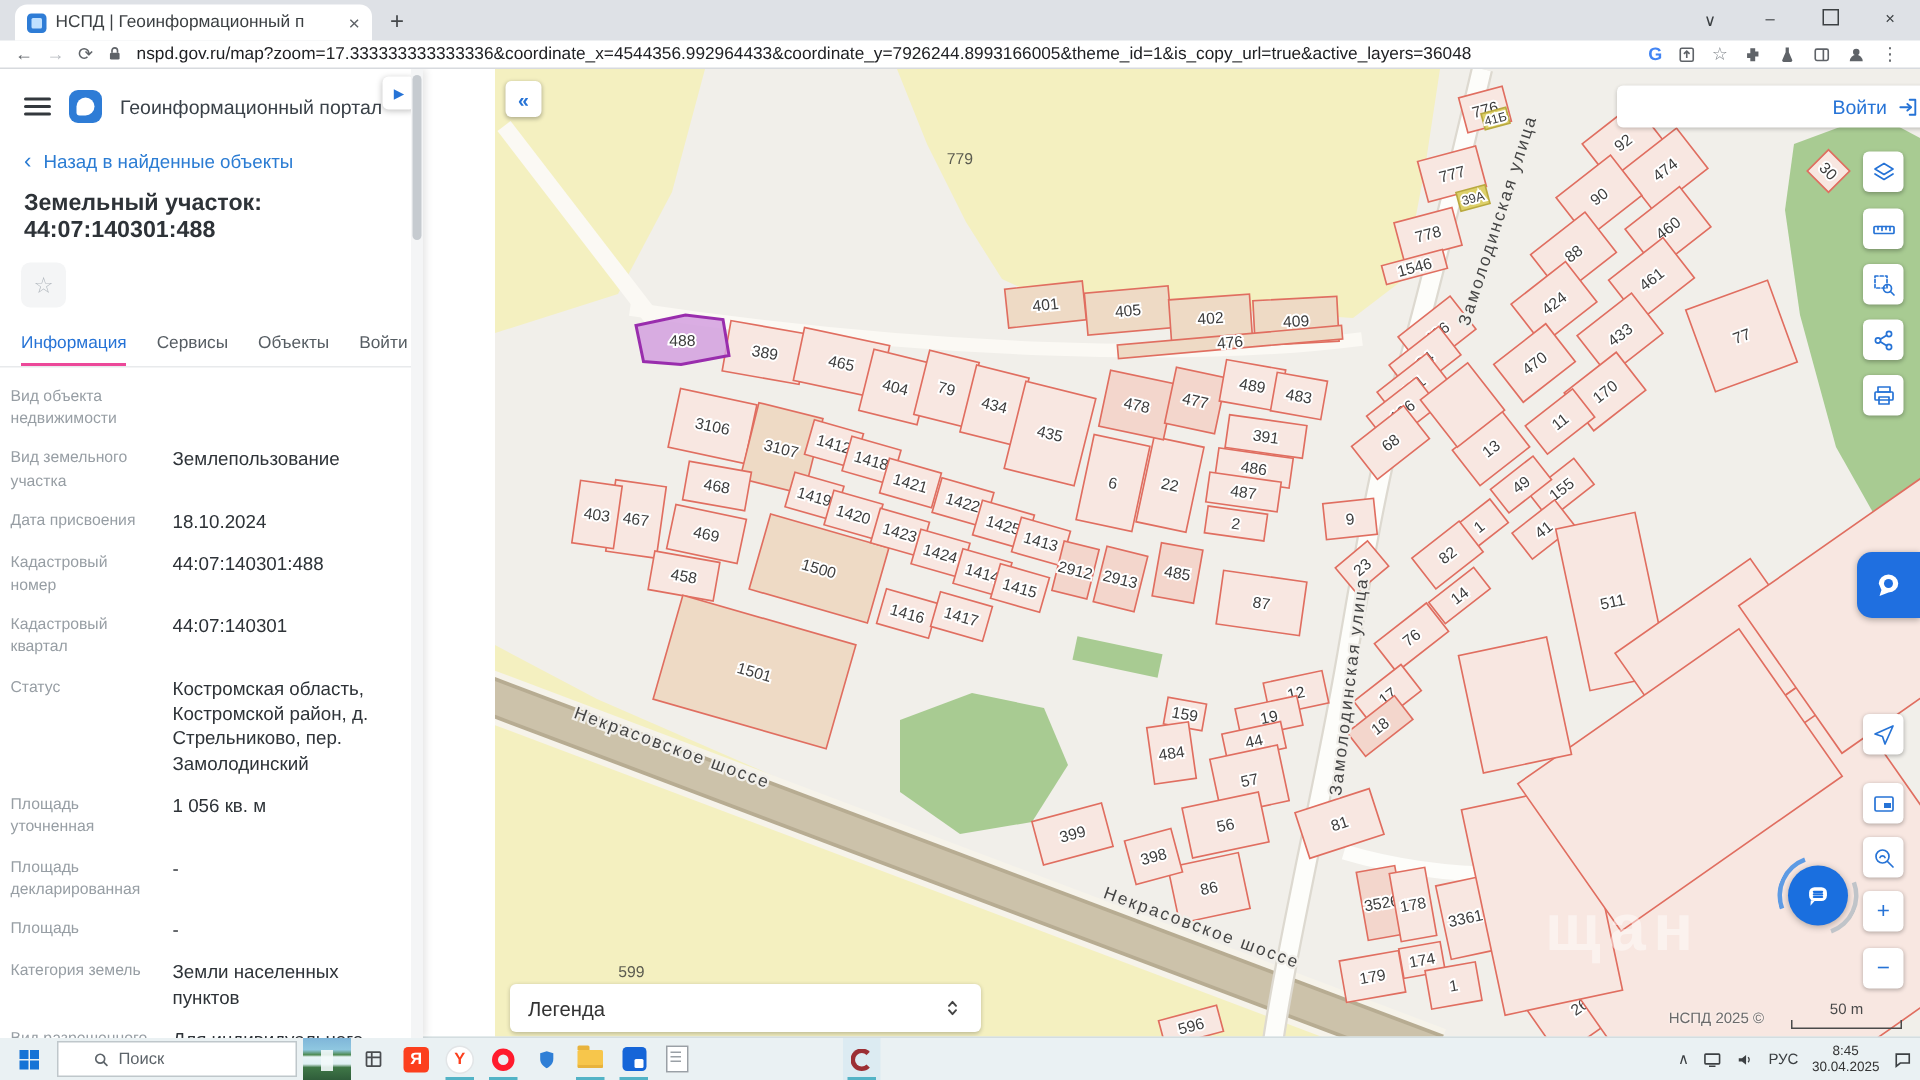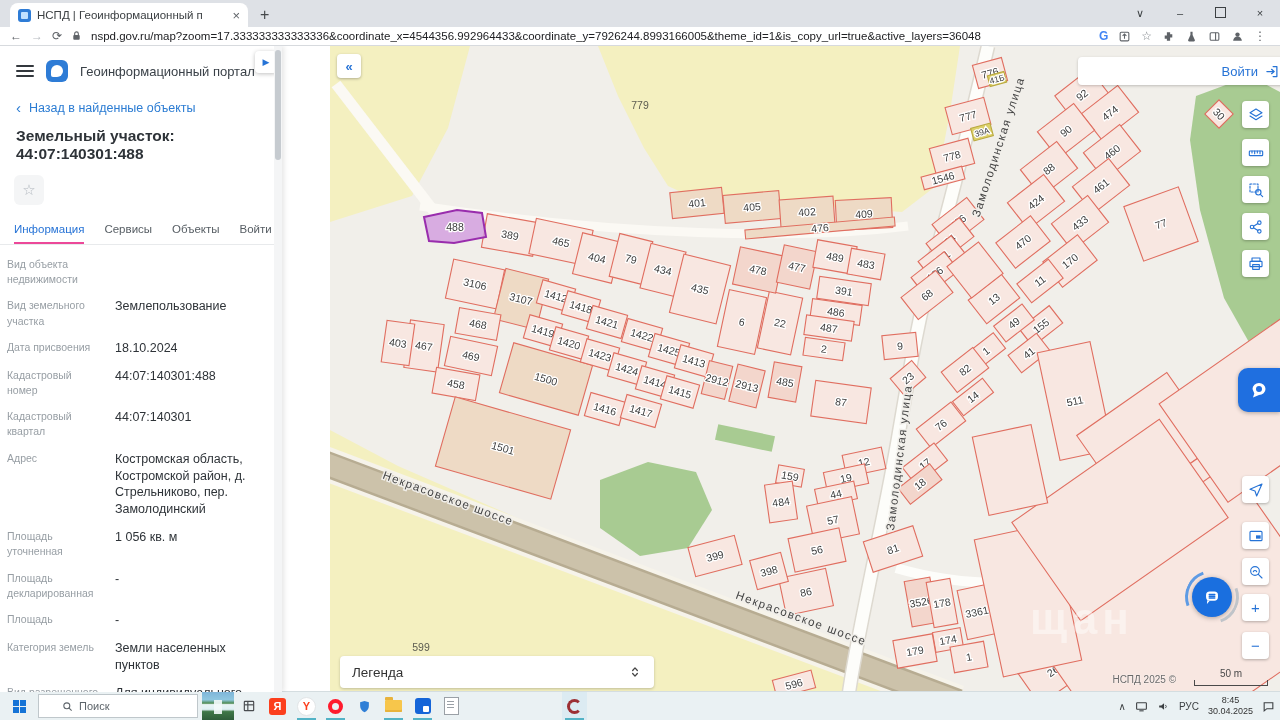--- a/index.html
+++ b/index.html
@@ -219,7 +219,7 @@
           <div class="fvalue">44:07:140301</div>
         </div>
         <div class="frow">
-          <div class="flabel">Адрес</div>
+          <div class="flabel">Статус</div>
           <div class="fvalue">Костромская область, Костромской район, д. Стрельниково, пер. Замолодинский</div>
         </div>
         <div class="frow">

